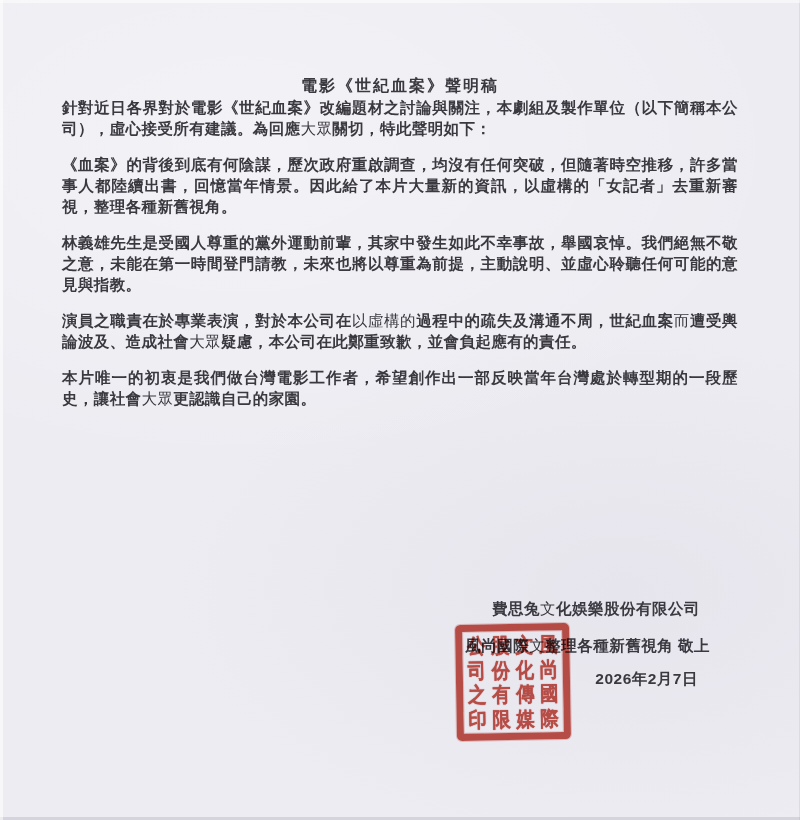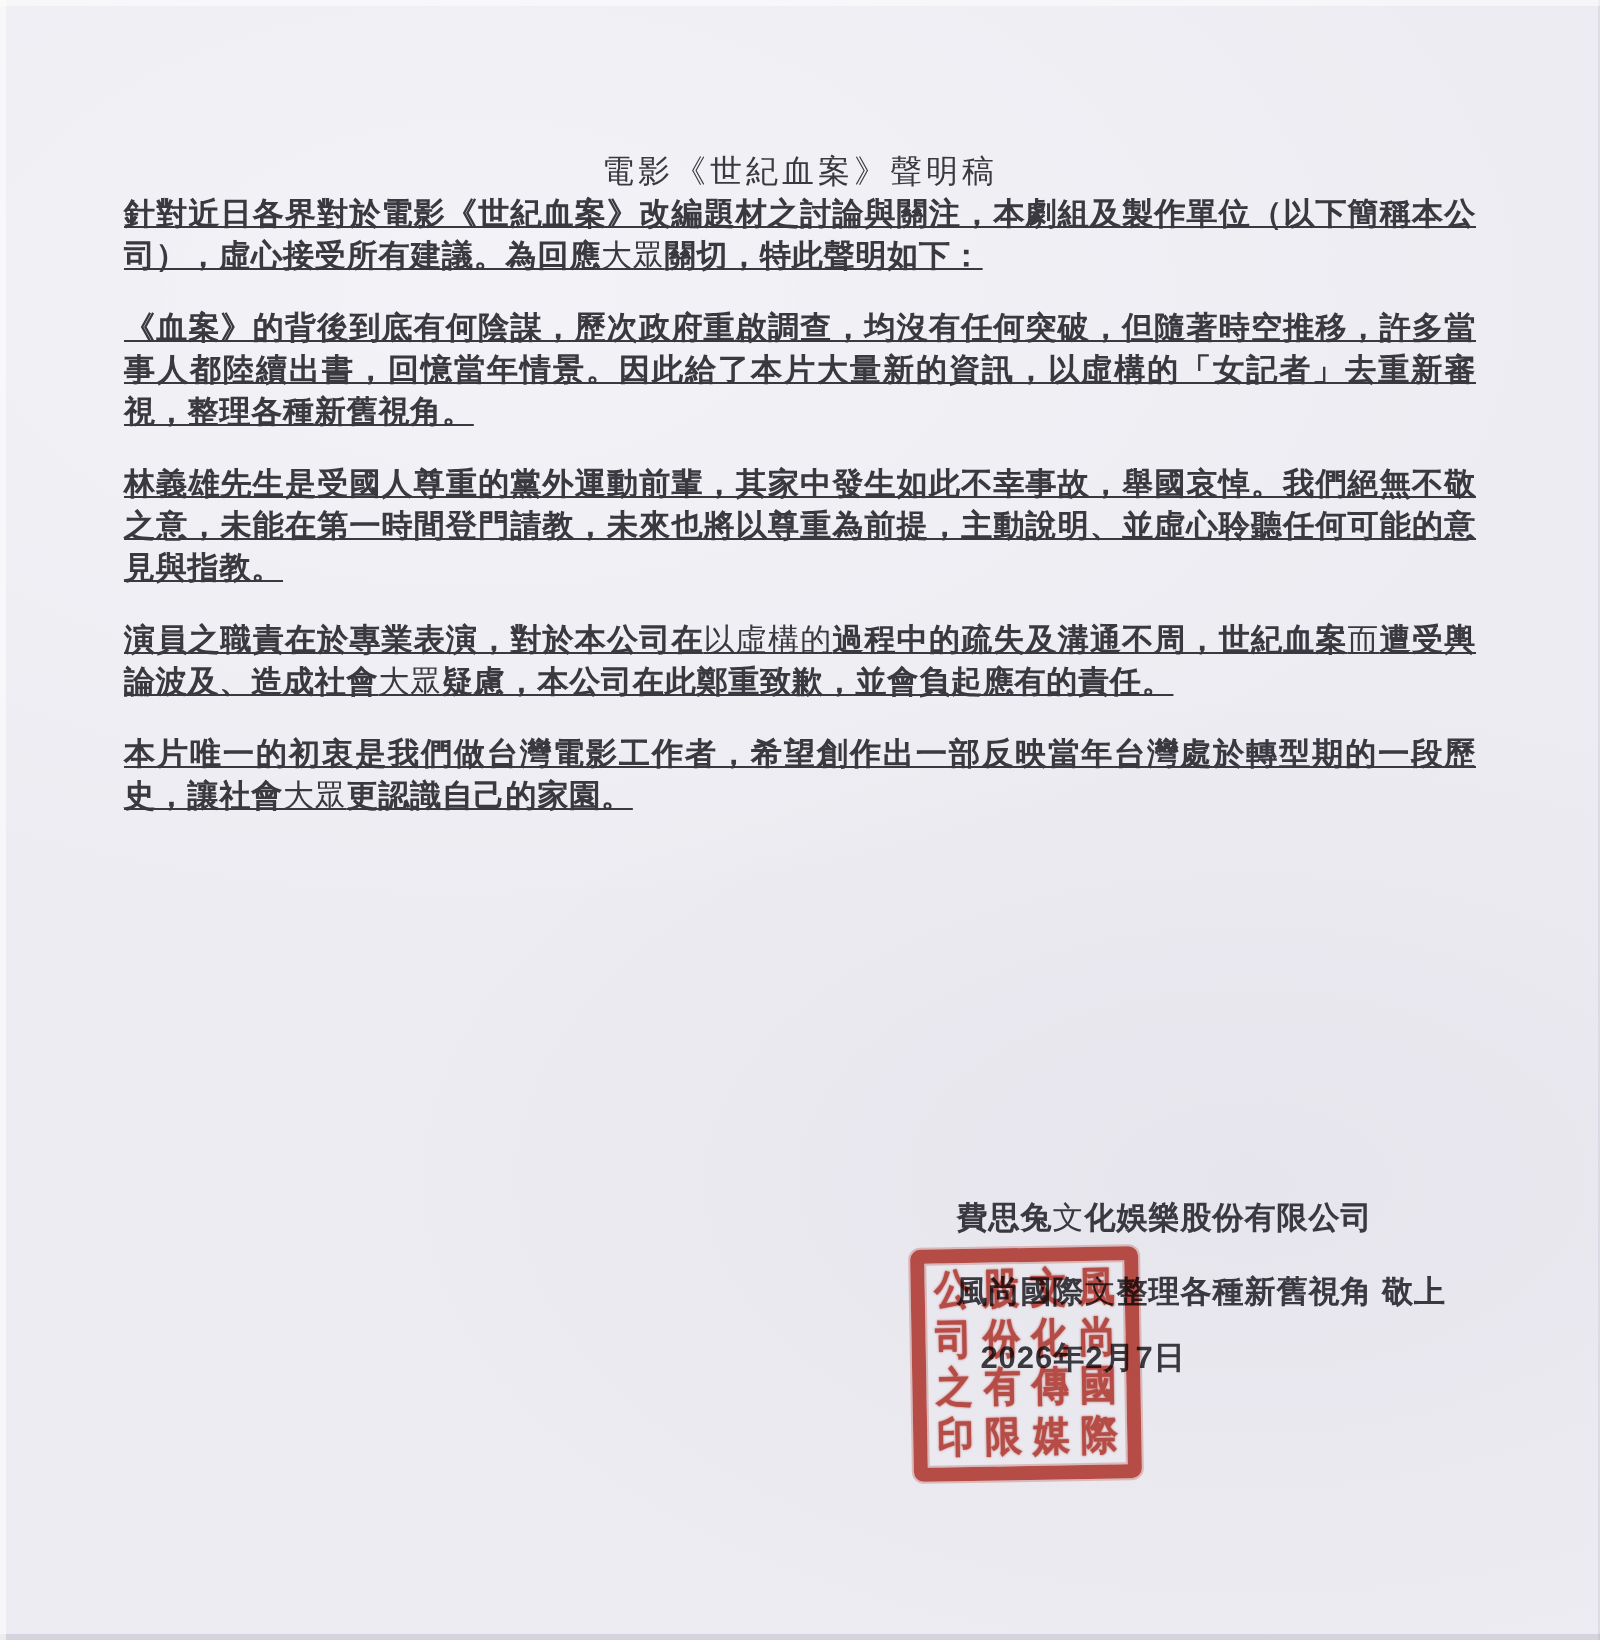--- a/index.html
+++ b/index.html
@@ -31,7 +31,7 @@
     right: 0;
     text-align: center;
     font-size: 16px;
-    font-weight: 400;
+    font-weight: 700;
     letter-spacing: 2px;
   }
 

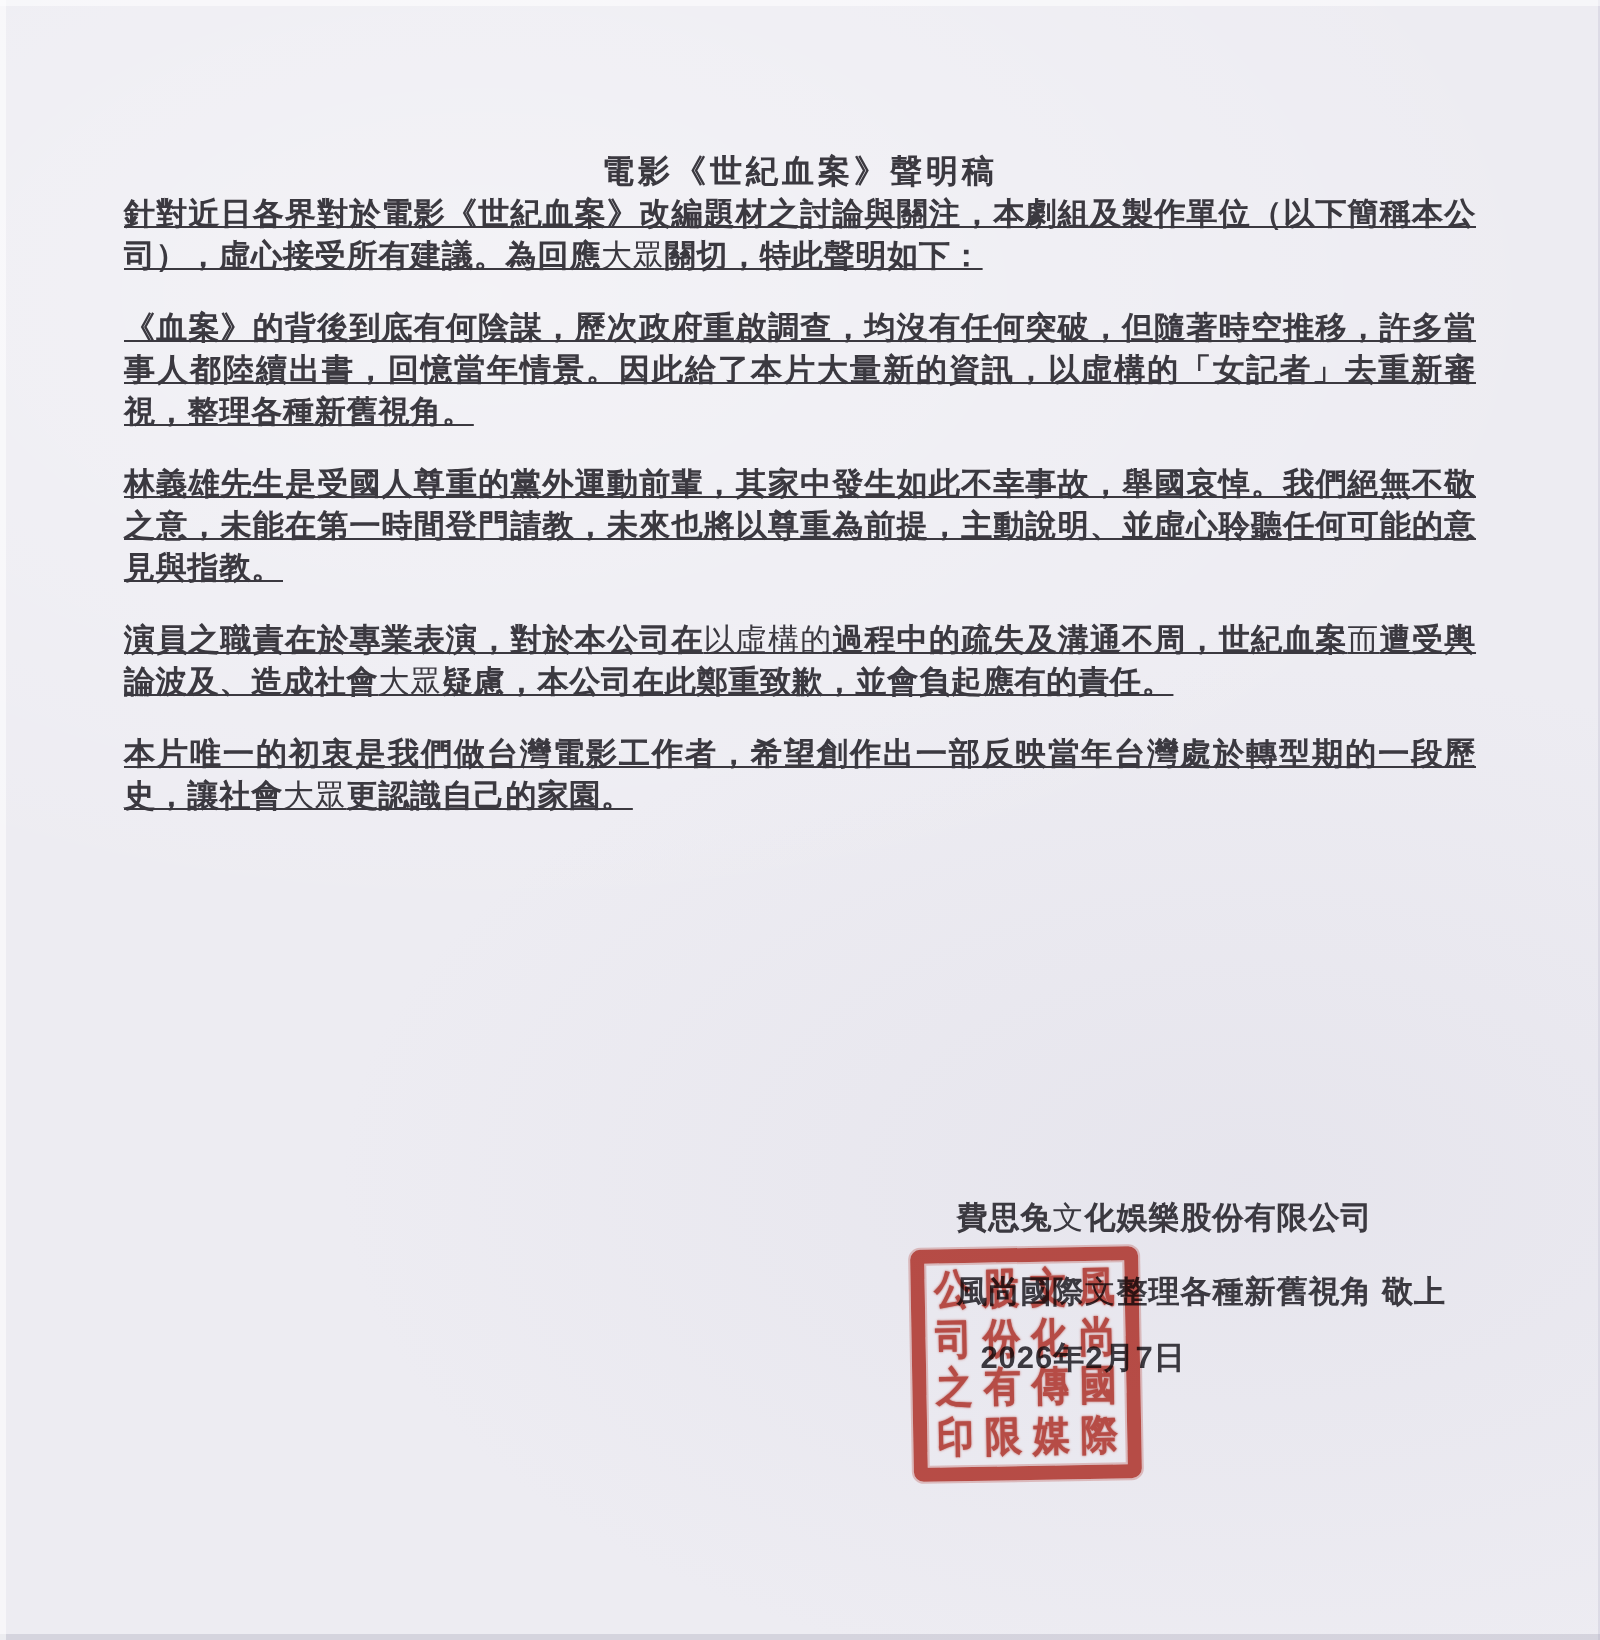--- a/index.html
+++ b/index.html
@@ -45,7 +45,6 @@
     font-weight: 700;
     letter-spacing: 0.4px;
     text-align: justify;
-    text-decoration: underline;
   }
   .doc-body p { margin: 0 0 15px 0; }
 

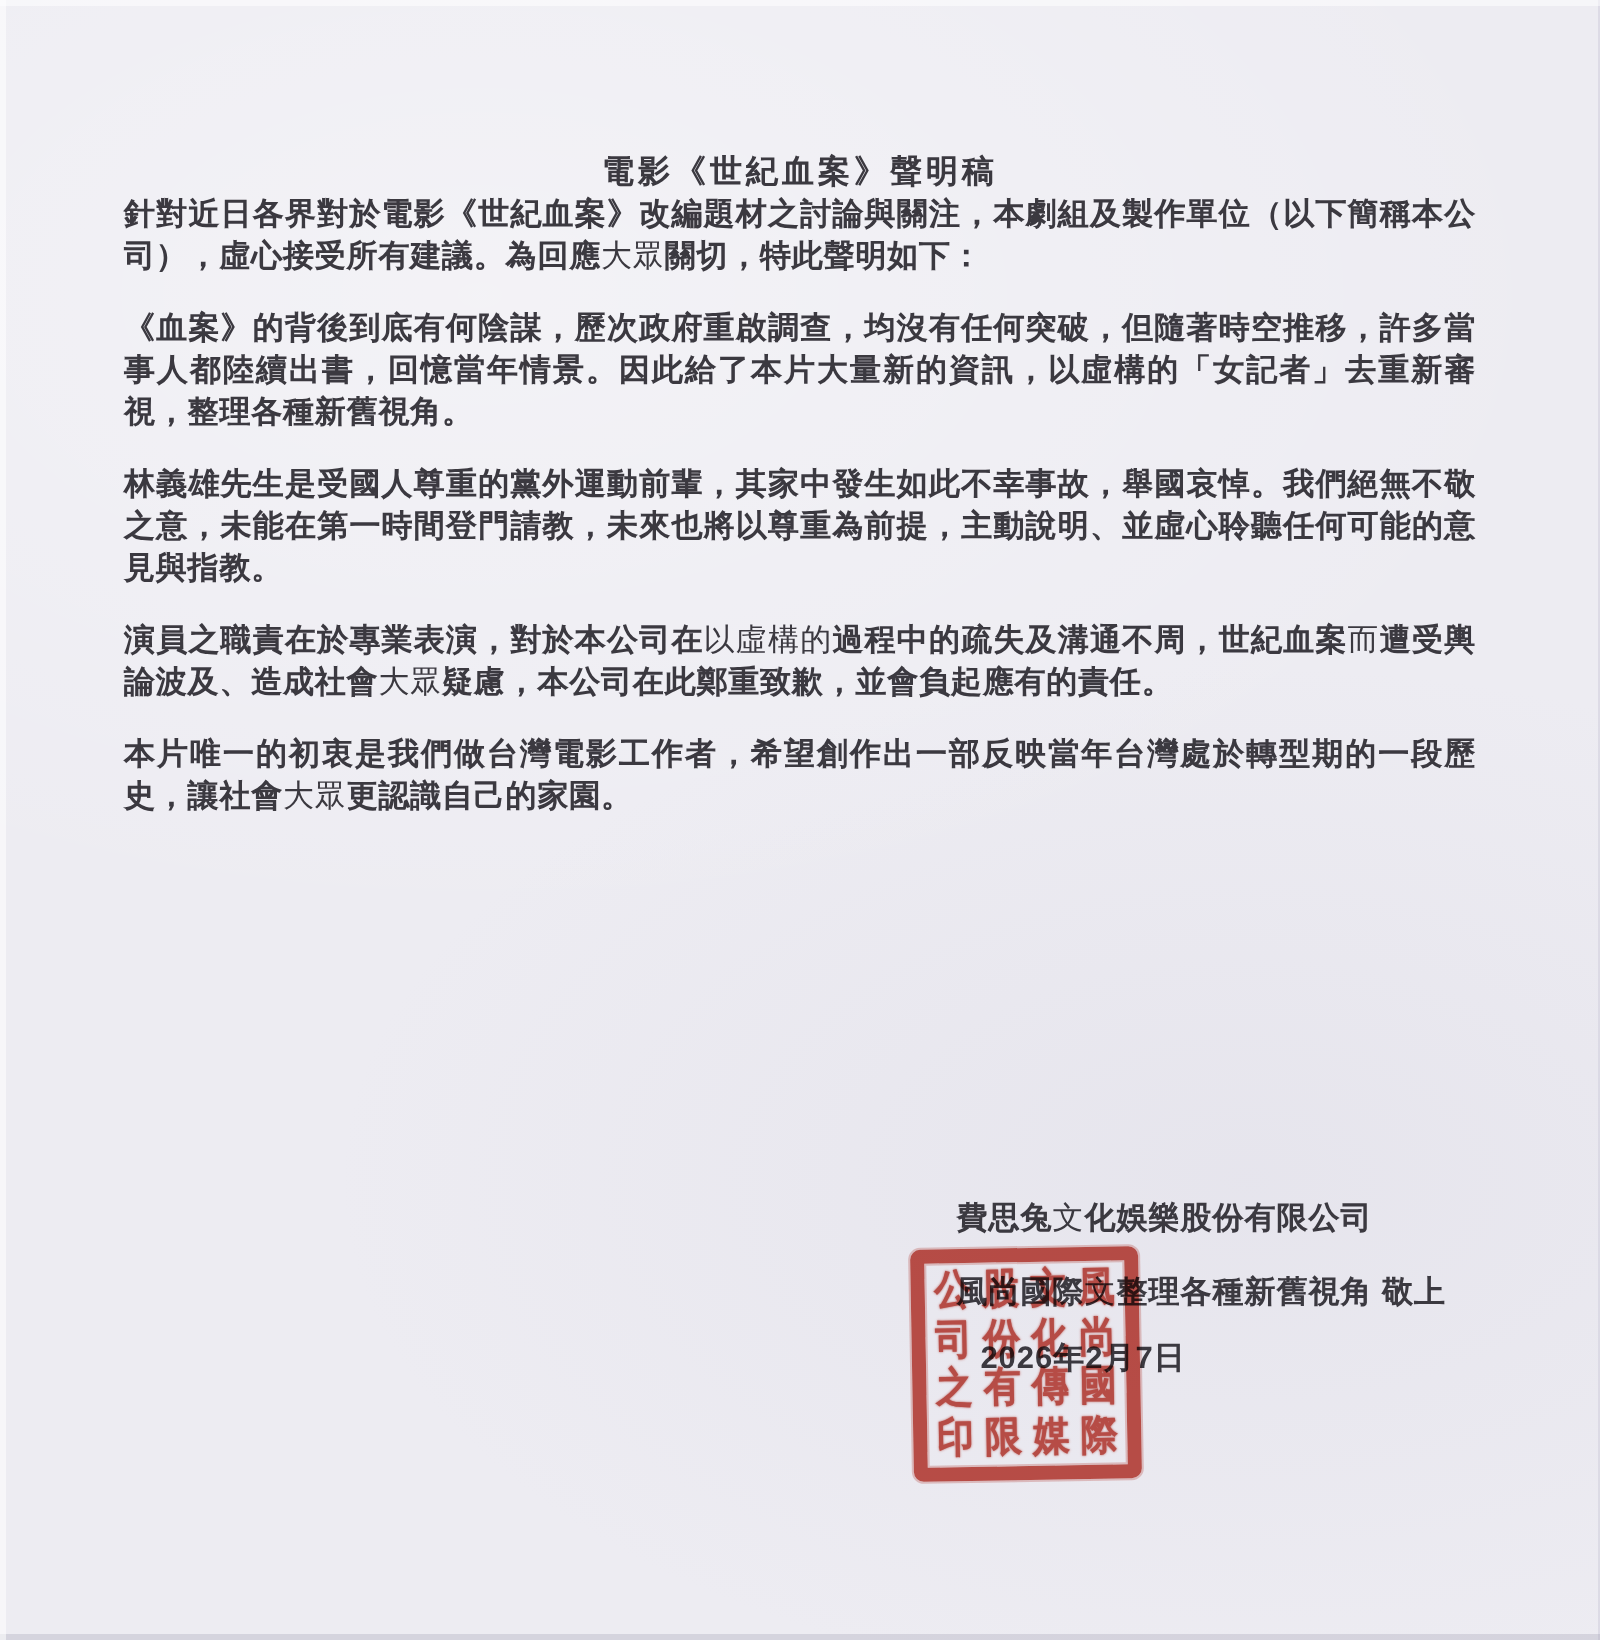--- a/index.html
+++ b/index.html
@@ -56,8 +56,8 @@
   .signature {
     position: absolute;
     top: 599px;
-    right: 77px;
-    text-align: left;
+    right: 90px;
+    text-align: right;
     font-size: 15.5px;
     font-weight: 700;
     letter-spacing: 0.5px;

